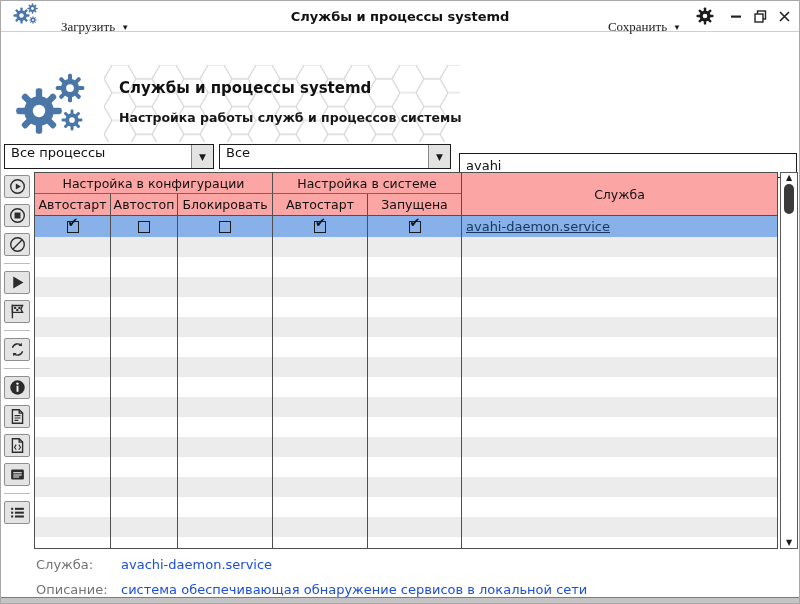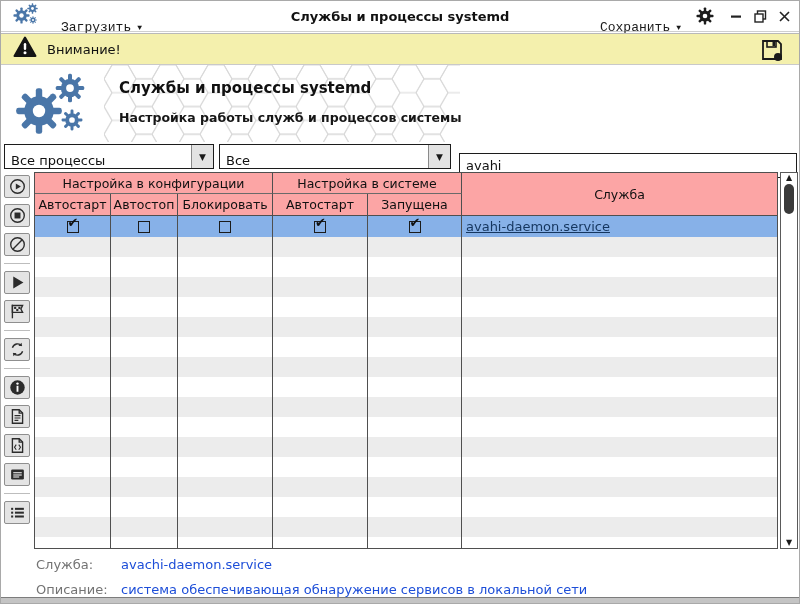--- a/index.html
+++ b/index.html
@@ -10,7 +10,7 @@
   .titlebar { position:absolute; top:0; left:0; right:0; height:31px; background:#fff; border-bottom:1px solid #cfcfcf; display:flex; align-items:center; }
   .tb-left { display:flex; align-items:center; gap:16px; padding-left:12px; }
   .tb-logo { width:32px; height:26px; }
-  .menu-btn { display:flex; align-items:center; gap:6px; font-size:13px; color:#1a1a1a; background:none; border:none; cursor:default; font-family:Liberation Mono, monospace;margin-top:22px; }
+  .menu-btn { display:flex; align-items:center; gap:6px; font-size:13px; color:#1a1a1a; background:none; border:none; cursor:default; font-family:Liberation Serif, serif;margin-top:22px; }
   .caret { font-size:8px; color:#1a1a1a; }
   .tb-title { position:absolute; left:0; right:0; text-align:center; font-size:13px; font-weight:bold; color:#111; pointer-events:none; }
   .tb-right { position:absolute; right:8px; display:flex; align-items:center; gap:14px; }

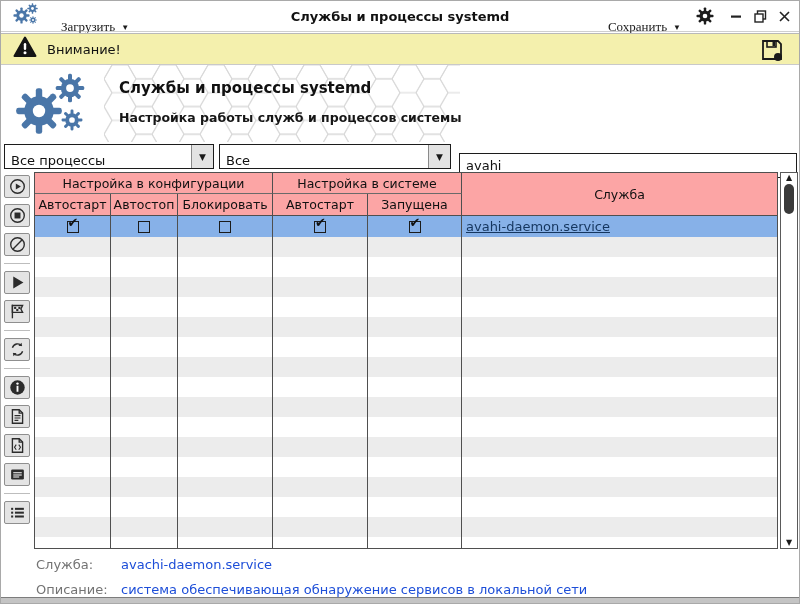--- a/index.html
+++ b/index.html
@@ -168,24 +168,6 @@
     </div>
   </div>
 
-  <div class="warnbar">
-    <span>
-      <svg width="24" height="22" viewBox="0 0 24 22">
-        <path d="M12 1.5 L22.5 20 H1.5 Z" fill="#141414" stroke="#141414" stroke-width="2" stroke-linejoin="round"></path>
-        <rect x="10.8" y="7" width="2.4" height="7" rx="1.2" fill="#fff"></rect>
-        <circle cx="12" cy="16.8" r="1.5" fill="#fff"></circle>
-      </svg>
-    </span>
-    <span class="warn-text">Внимание!</span>
-    <span class="warn-save">
-      <svg width="26" height="26" viewBox="0 0 26 26">
-        <path d="M4 4 h15 l3 3 v15 h-18 z" fill="none" stroke="#1a1a1a" stroke-width="1.8"></path>
-        <rect x="8" y="4" width="9" height="6" fill="none" stroke="#1a1a1a" stroke-width="1.6"></rect>
-        <rect x="13.5" y="5" width="2.5" height="4" fill="#1a1a1a"></rect>
-        <circle cx="19" cy="20" r="4" fill="#1a1a1a"></circle>
-      </svg>
-    </span>
-  </div>
 
   <div class="header">
     <svg class="hexes" width="356" height="77">

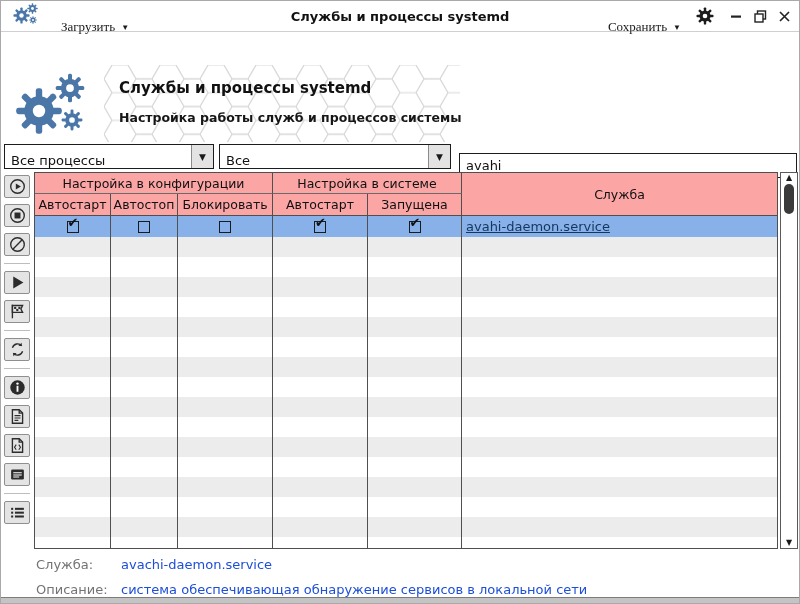--- a/index.html
+++ b/index.html
@@ -34,7 +34,7 @@
 
   
   .filterbar { position:absolute; top:141px; left:0; right:0; height:30px; }
-  .combo { position:absolute; top:2px; height:25px; background:#fff; border:1px solid #1c1c1c; display:flex; align-items:flex-end; }
+  .combo { position:absolute; top:2px; height:25px; background:#fff; border:1px solid #1c1c1c; display:flex; align-items:flex-start; }
   .combo-val { flex:1; font-size:13px; padding-left:6px; color:#111; white-space:nowrap; overflow:hidden; }
   .combo-btn { width:22px; height:100%; background:#e3e3e3; border-left:1px solid #8a8a8a; display:flex; align-items:center; justify-content:center; font-size:9px; color:#1a1a1a; }
   .combo1 { left:3px; width:210px; }

